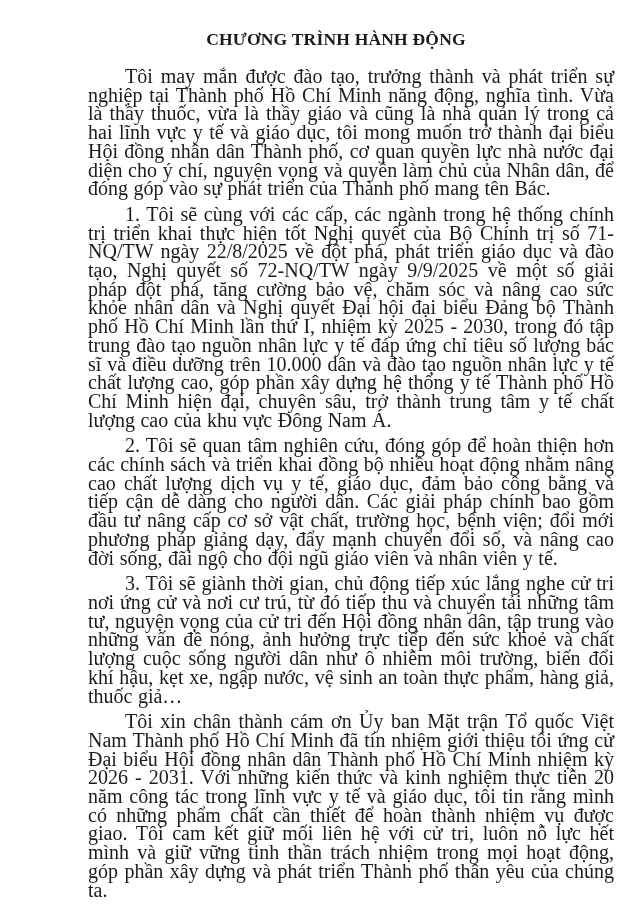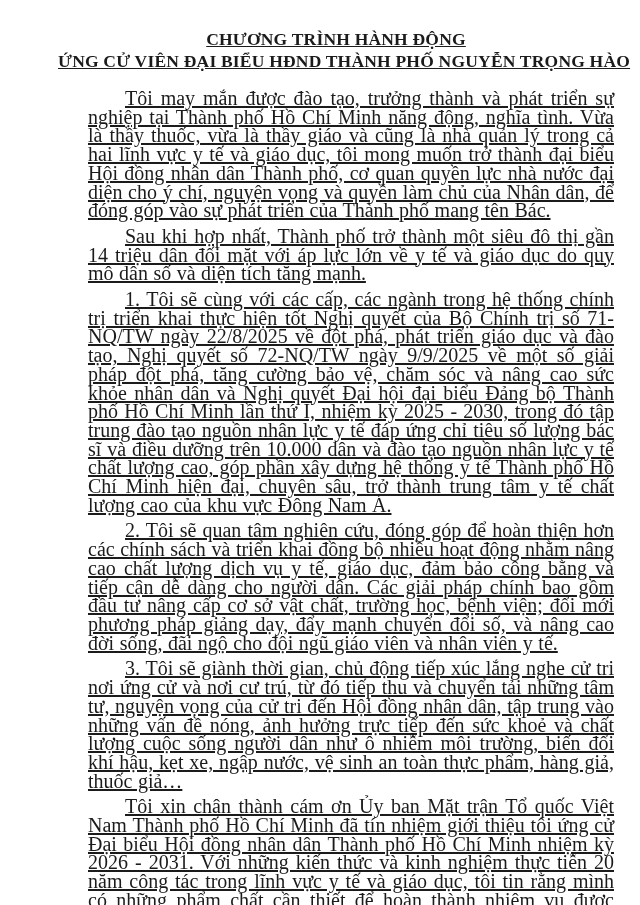--- a/index.html
+++ b/index.html
@@ -20,7 +20,6 @@
     height: 826px;
     background: #ffffff;
     padding: 28px 26px 0 88px;
-    text-decoration: underline;
   }
   .doc-title {
     text-align: center;

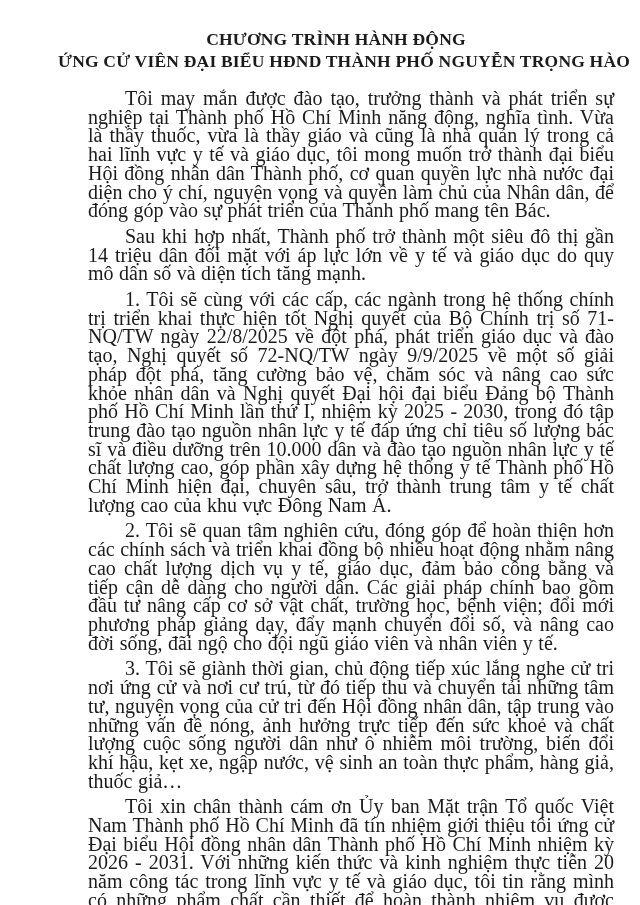--- a/index.html
+++ b/index.html
@@ -49,7 +49,6 @@
 
   <div class="doc-title">
     <div>CHƯƠNG TRÌNH HÀNH ĐỘNG</div>
-    <div>ỨNG CỬ VIÊN ĐẠI BIỂU HĐND THÀNH PHỐ NGUYỄN TRỌNG HÀO</div>
   </div>
 
   <div class="doc-body">

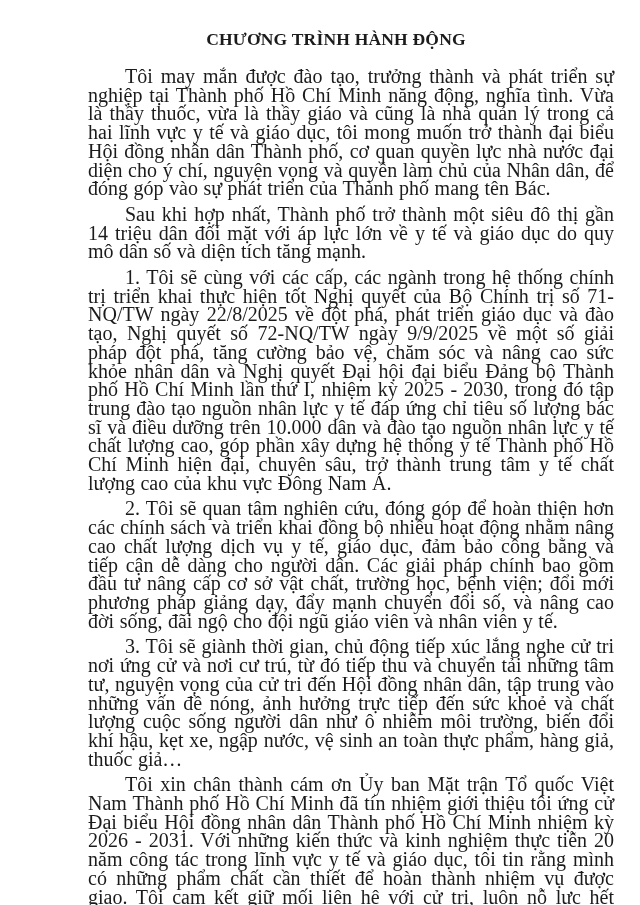--- a/index.html
+++ b/index.html
@@ -53,7 +53,6 @@
 
   <div class="doc-body">
     <p>Tôi may mắn được đào tạo, trưởng thành và phát triển sự nghiệp tại Thành phố Hồ Chí Minh năng động, nghĩa tình. Vừa là thầy thuốc, vừa là thầy giáo và cũng là nhà quản lý trong cả hai lĩnh vực y tế và giáo dục, tôi mong muốn trở thành đại biểu Hội đồng nhân dân Thành phố, cơ quan quyền lực nhà nước đại diện cho ý chí, nguyện vọng và quyền làm chủ của Nhân dân, để đóng góp vào sự phát triển của Thành phố mang tên Bác.</p>
-    <p>Sau khi hợp nhất, Thành phố trở thành một siêu đô thị gần 14 triệu dân đối mặt với áp lực lớn về y tế và giáo dục do quy mô dân số và diện tích tăng mạnh.</p>
     <p>1. Tôi sẽ cùng với các cấp, các ngành trong hệ thống chính trị triển khai thực hiện tốt Nghị quyết của Bộ Chính trị số 71-NQ/TW ngày 22/8/2025 về đột phá, phát triển giáo dục và đào tạo, Nghị quyết số 72-NQ/TW ngày 9/9/2025 về một số giải pháp đột phá, tăng cường bảo vệ, chăm sóc và nâng cao sức khỏe nhân dân và Nghị quyết Đại hội đại biểu Đảng bộ Thành phố Hồ Chí Minh lần thứ I, nhiệm kỳ 2025 - 2030, trong đó tập trung đào tạo nguồn nhân lực y tế đáp ứng chỉ tiêu số lượng bác sĩ và điều dưỡng trên 10.000 dân và đào tạo nguồn nhân lực y tế chất lượng cao, góp phần xây dựng hệ thống y tế Thành phố Hồ Chí Minh hiện đại, chuyên sâu, trở thành trung tâm y tế chất lượng cao của khu vực Đông Nam Á.</p>
     <p>2. Tôi sẽ quan tâm nghiên cứu, đóng góp để hoàn thiện hơn các chính sách và triển khai đồng bộ nhiều hoạt động nhằm nâng cao chất lượng dịch vụ y tế, giáo dục, đảm bảo công bằng và tiếp cận dễ dàng cho người dân. Các giải pháp chính bao gồm đầu tư nâng cấp cơ sở vật chất, trường học, bệnh viện; đổi mới phương pháp giảng dạy, đẩy mạnh chuyển đổi số, và nâng cao đời sống, đãi ngộ cho đội ngũ giáo viên và nhân viên y tế.</p>
     <p>3. Tôi sẽ giành thời gian, chủ động tiếp xúc lắng nghe cử tri nơi ứng cử và nơi cư trú, từ đó tiếp thu và chuyển tải những tâm tư, nguyện vọng của cử tri đến Hội đồng nhân dân, tập trung vào những vấn đề nóng, ảnh hưởng trực tiếp đến sức khoẻ và chất lượng cuộc sống người dân như ô nhiễm môi trường, biến đổi khí hậu, kẹt xe, ngập nước, vệ sinh an toàn thực phẩm, hàng giả, thuốc giả…</p>

